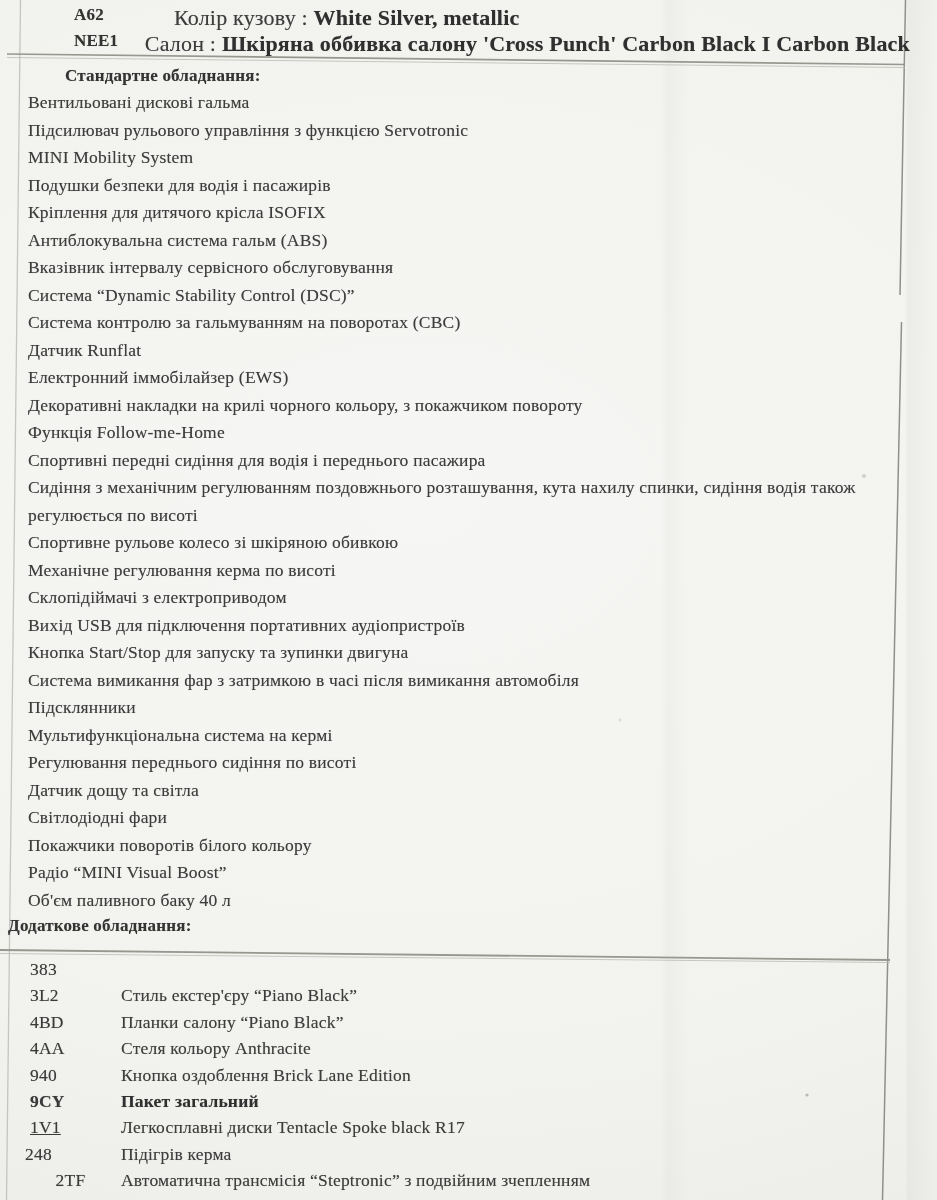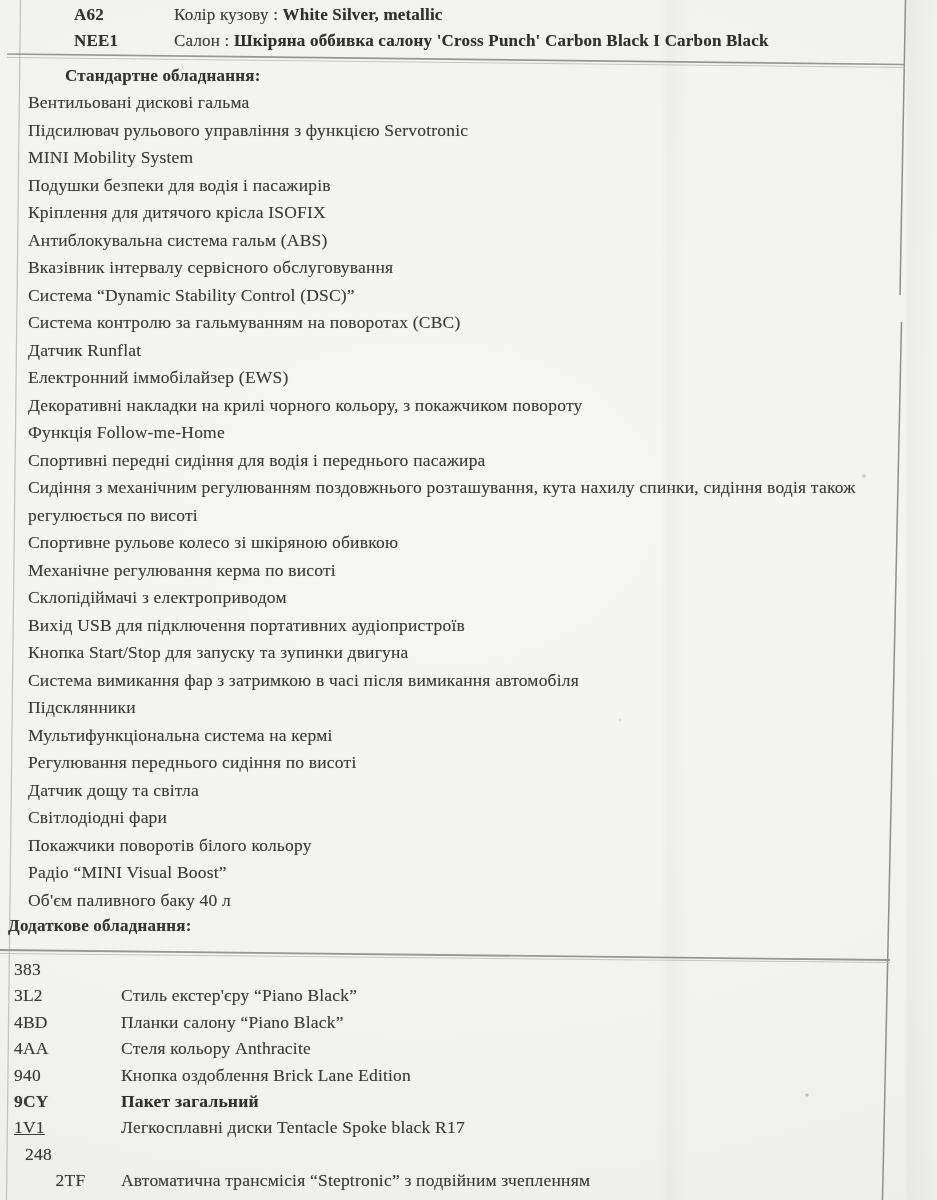--- a/index.html
+++ b/index.html
@@ -22,7 +22,7 @@
   .hdr{position:absolute;top:5px;left:30px;width:880px;}
   .hdr-row{display:flex;height:26px;align-items:flex-start;}
   .hdr-code{width:100px;font-weight:700;font-size:17px;color:#333;margin-left:44px;}
-  .hdr-text{font-size:17px;white-space:nowrap;}
+  .hdr-text{font-size:22px;white-space:nowrap;}
   .hdr-label{font-weight:400;}
   .hdr-value{font-weight:700;color:#2f2f2f;}
 

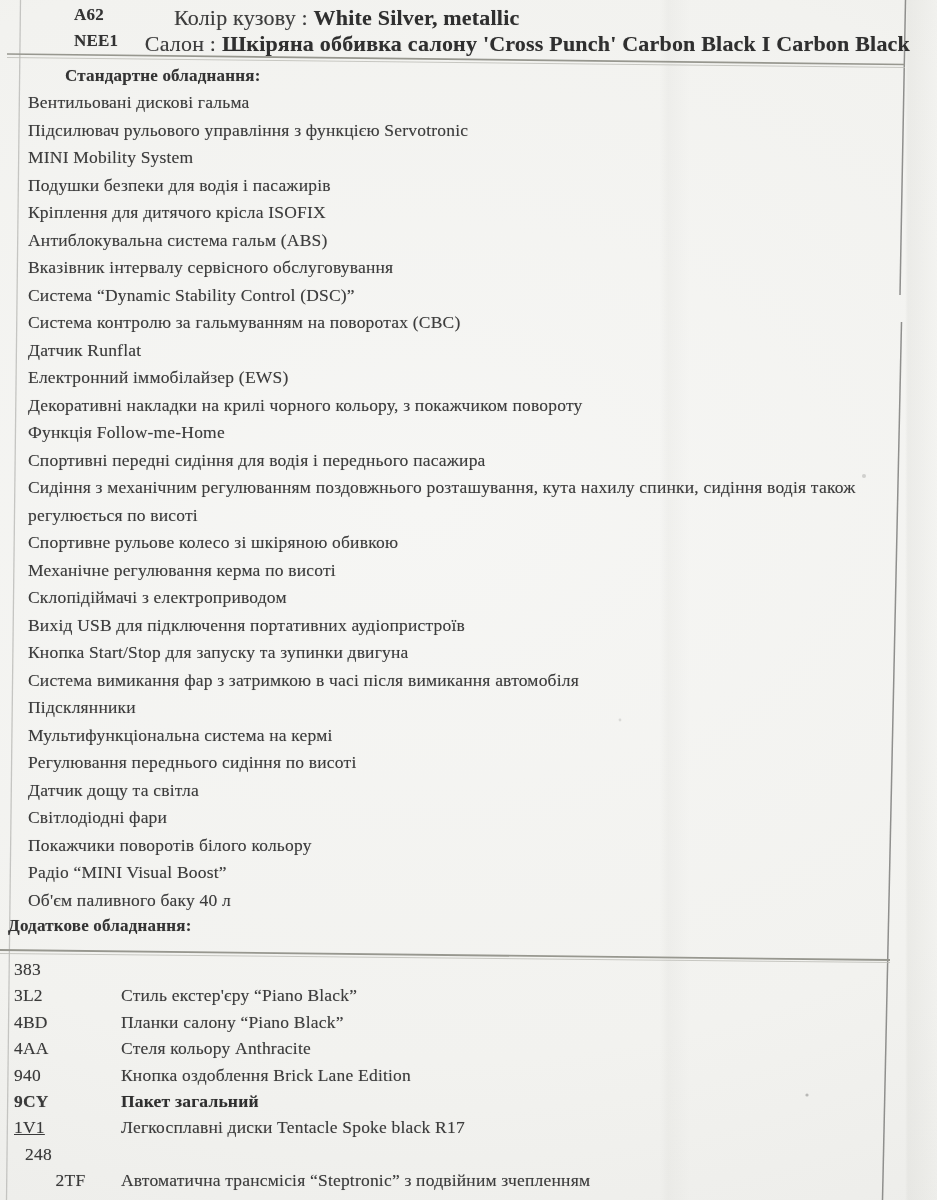--- a/index.html
+++ b/index.html
@@ -35,7 +35,7 @@
   .add-title{position:absolute;top:916px;left:8px;font-size:17px;font-weight:700;color:#343434;}
   .add-list{position:absolute;top:956px;left:0;width:902px;font-size:17.5px;}
   .add-row{display:flex;height:26.4px;line-height:26.4px;}
-  .opt-code{width:121px;padding-left:14px;box-sizing:border-box;color:#3a3a3a;}
+  .opt-code{width:121px;padding-left:30px;box-sizing:border-box;color:#3a3a3a;}
   .add-row:nth-child(7) .opt-code{text-decoration:underline;}
   .add-row:nth-child(8) .opt-code{padding-left:25px;}
   .add-row:nth-child(9) .opt-code{padding-left:20px;text-align:center;}

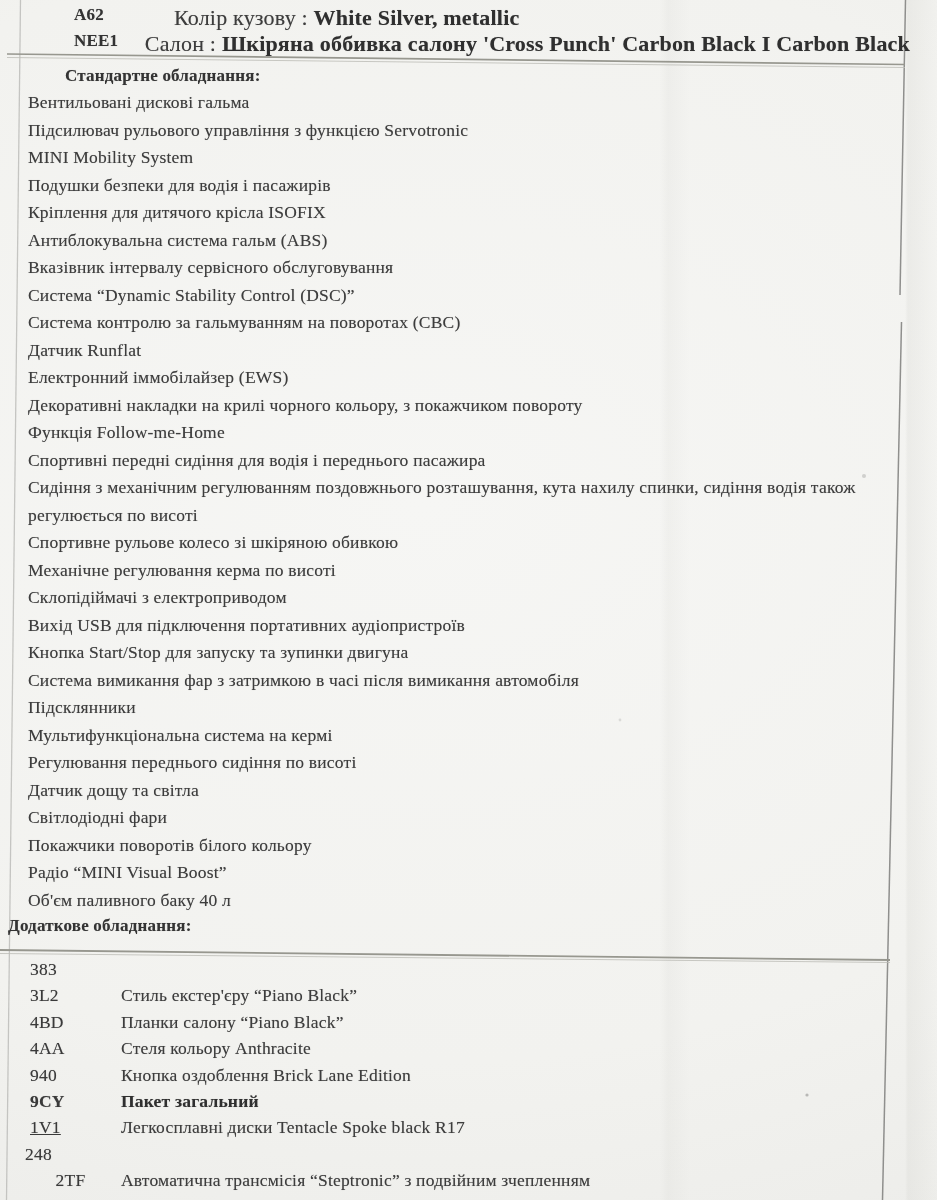--- a/index.html
+++ b/index.html
@@ -142,6 +142,7 @@
       </div>
       <div class="add-row">
         <span class="opt-code">248</span>
+        <span class="opt-text">Підігрів керма</span>
       </div>
       <div class="add-row">
         <span class="opt-code">2TF</span>

